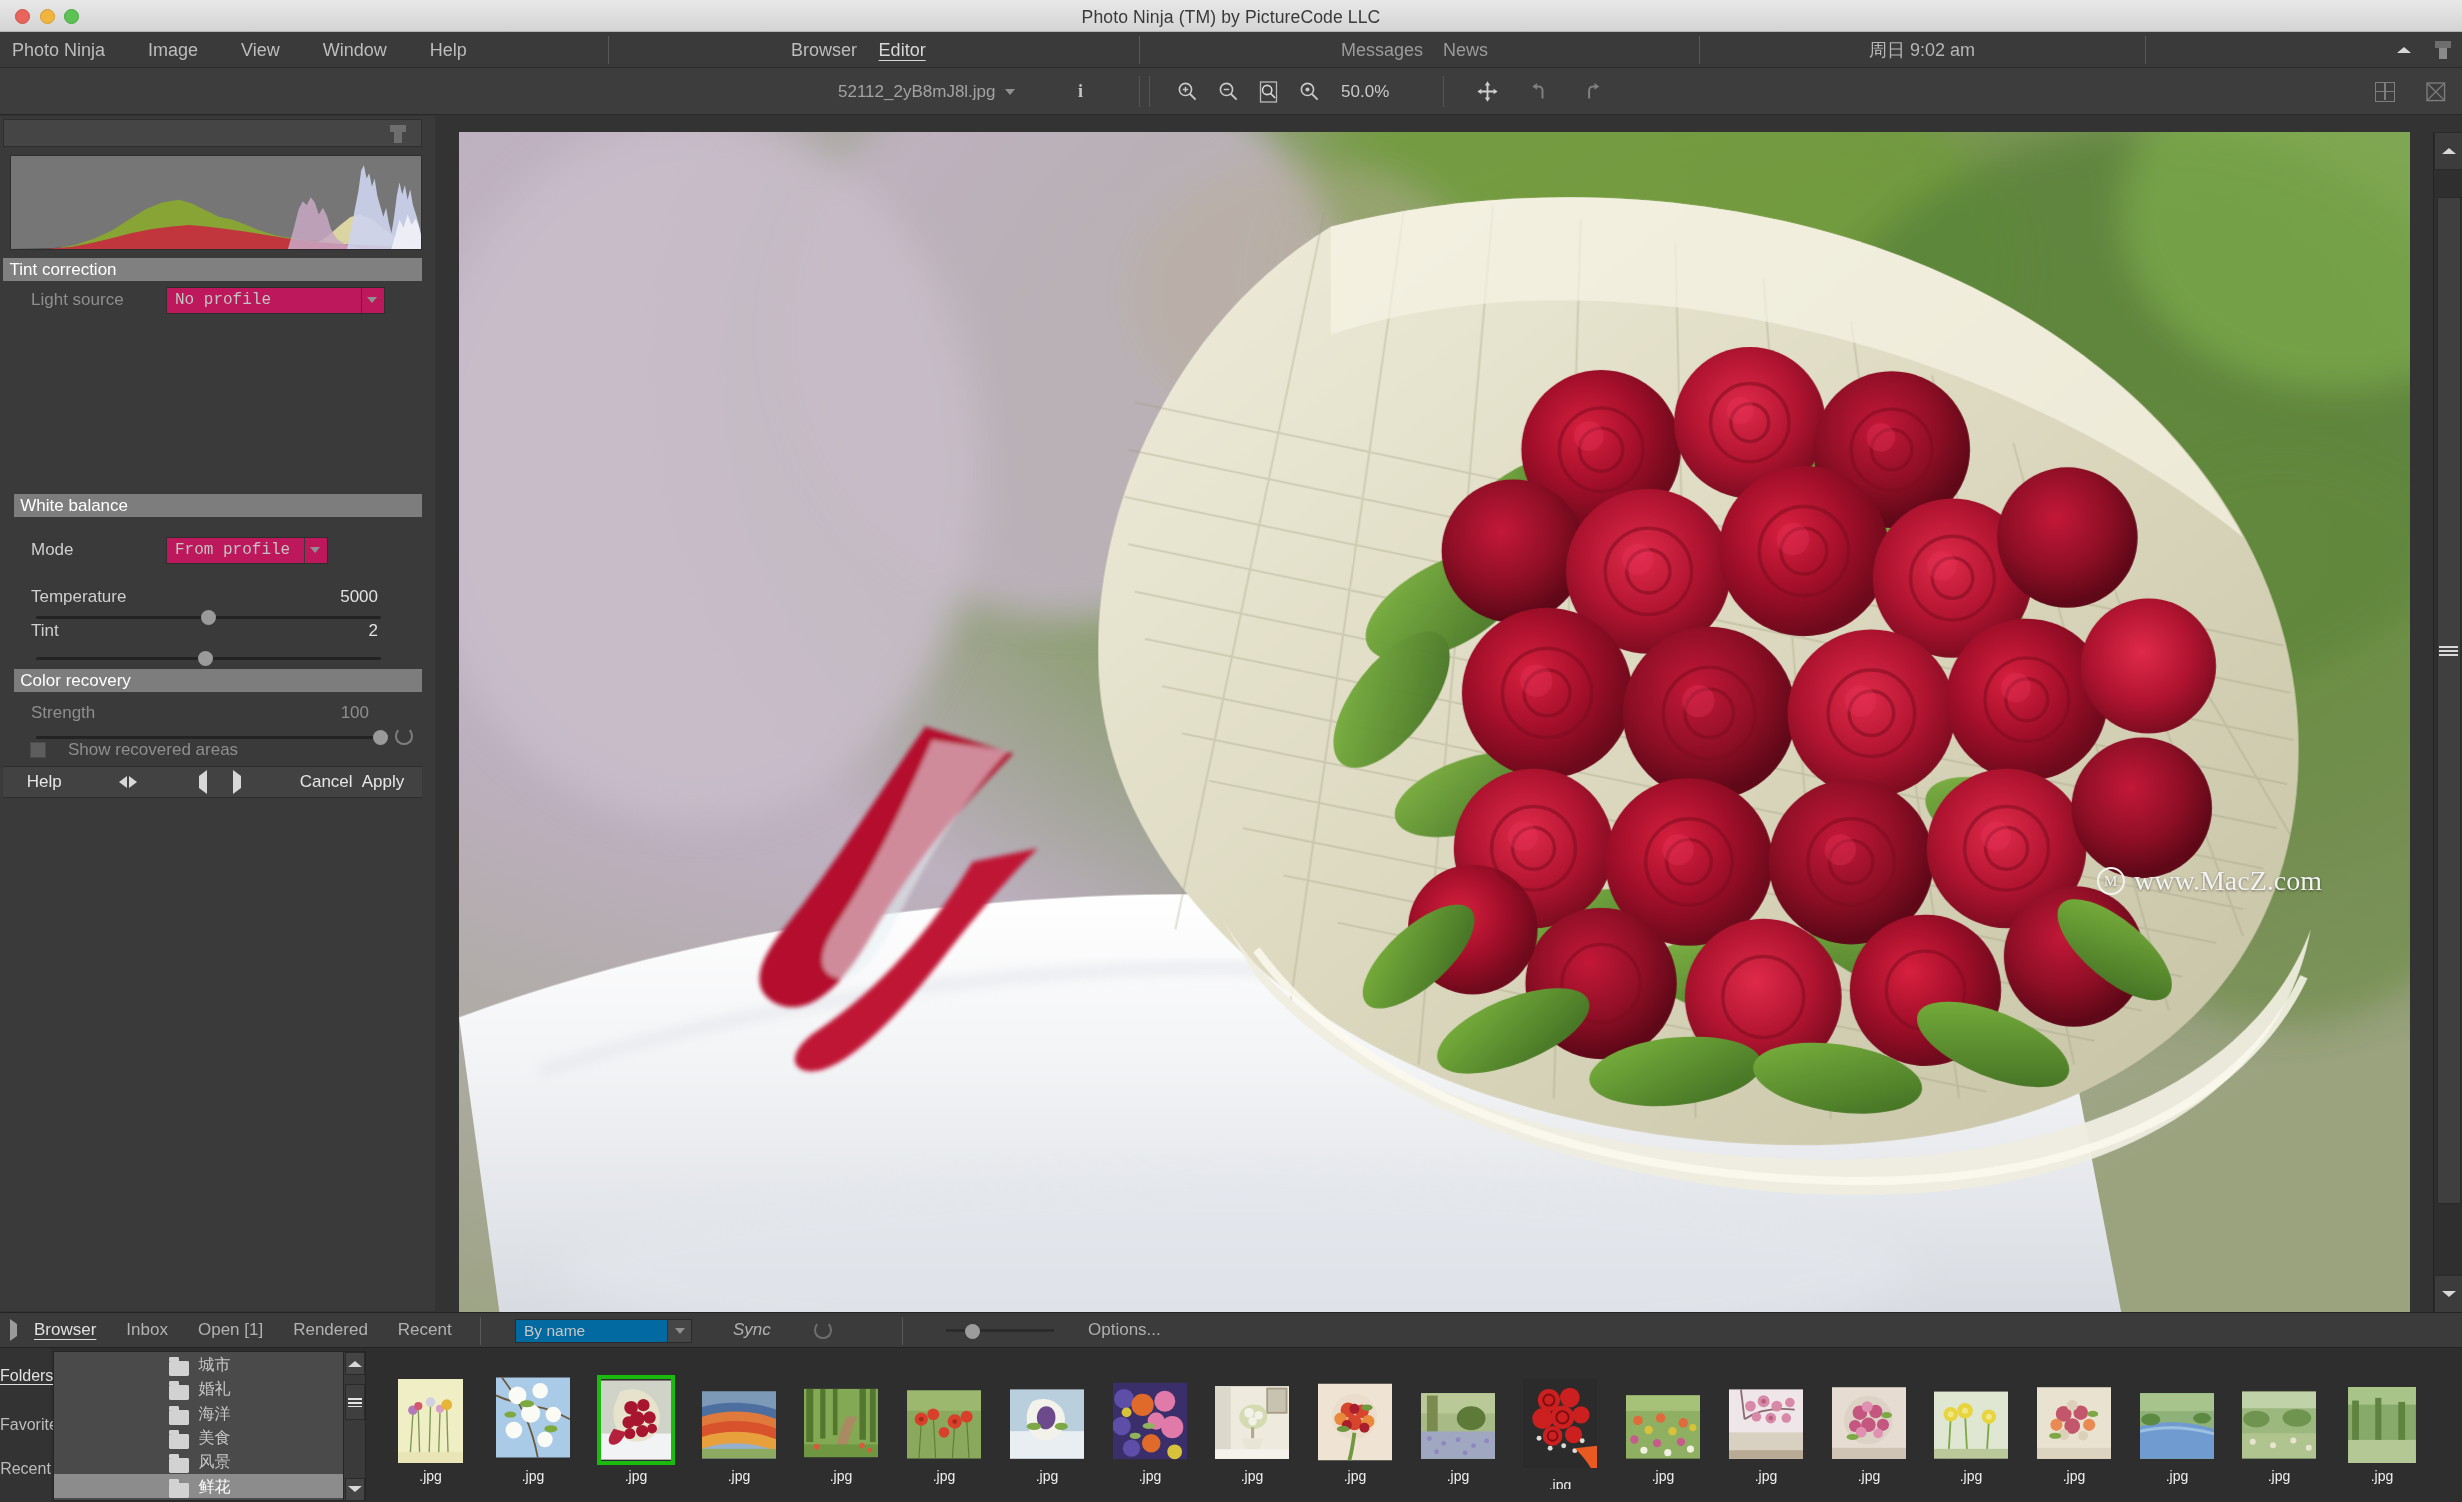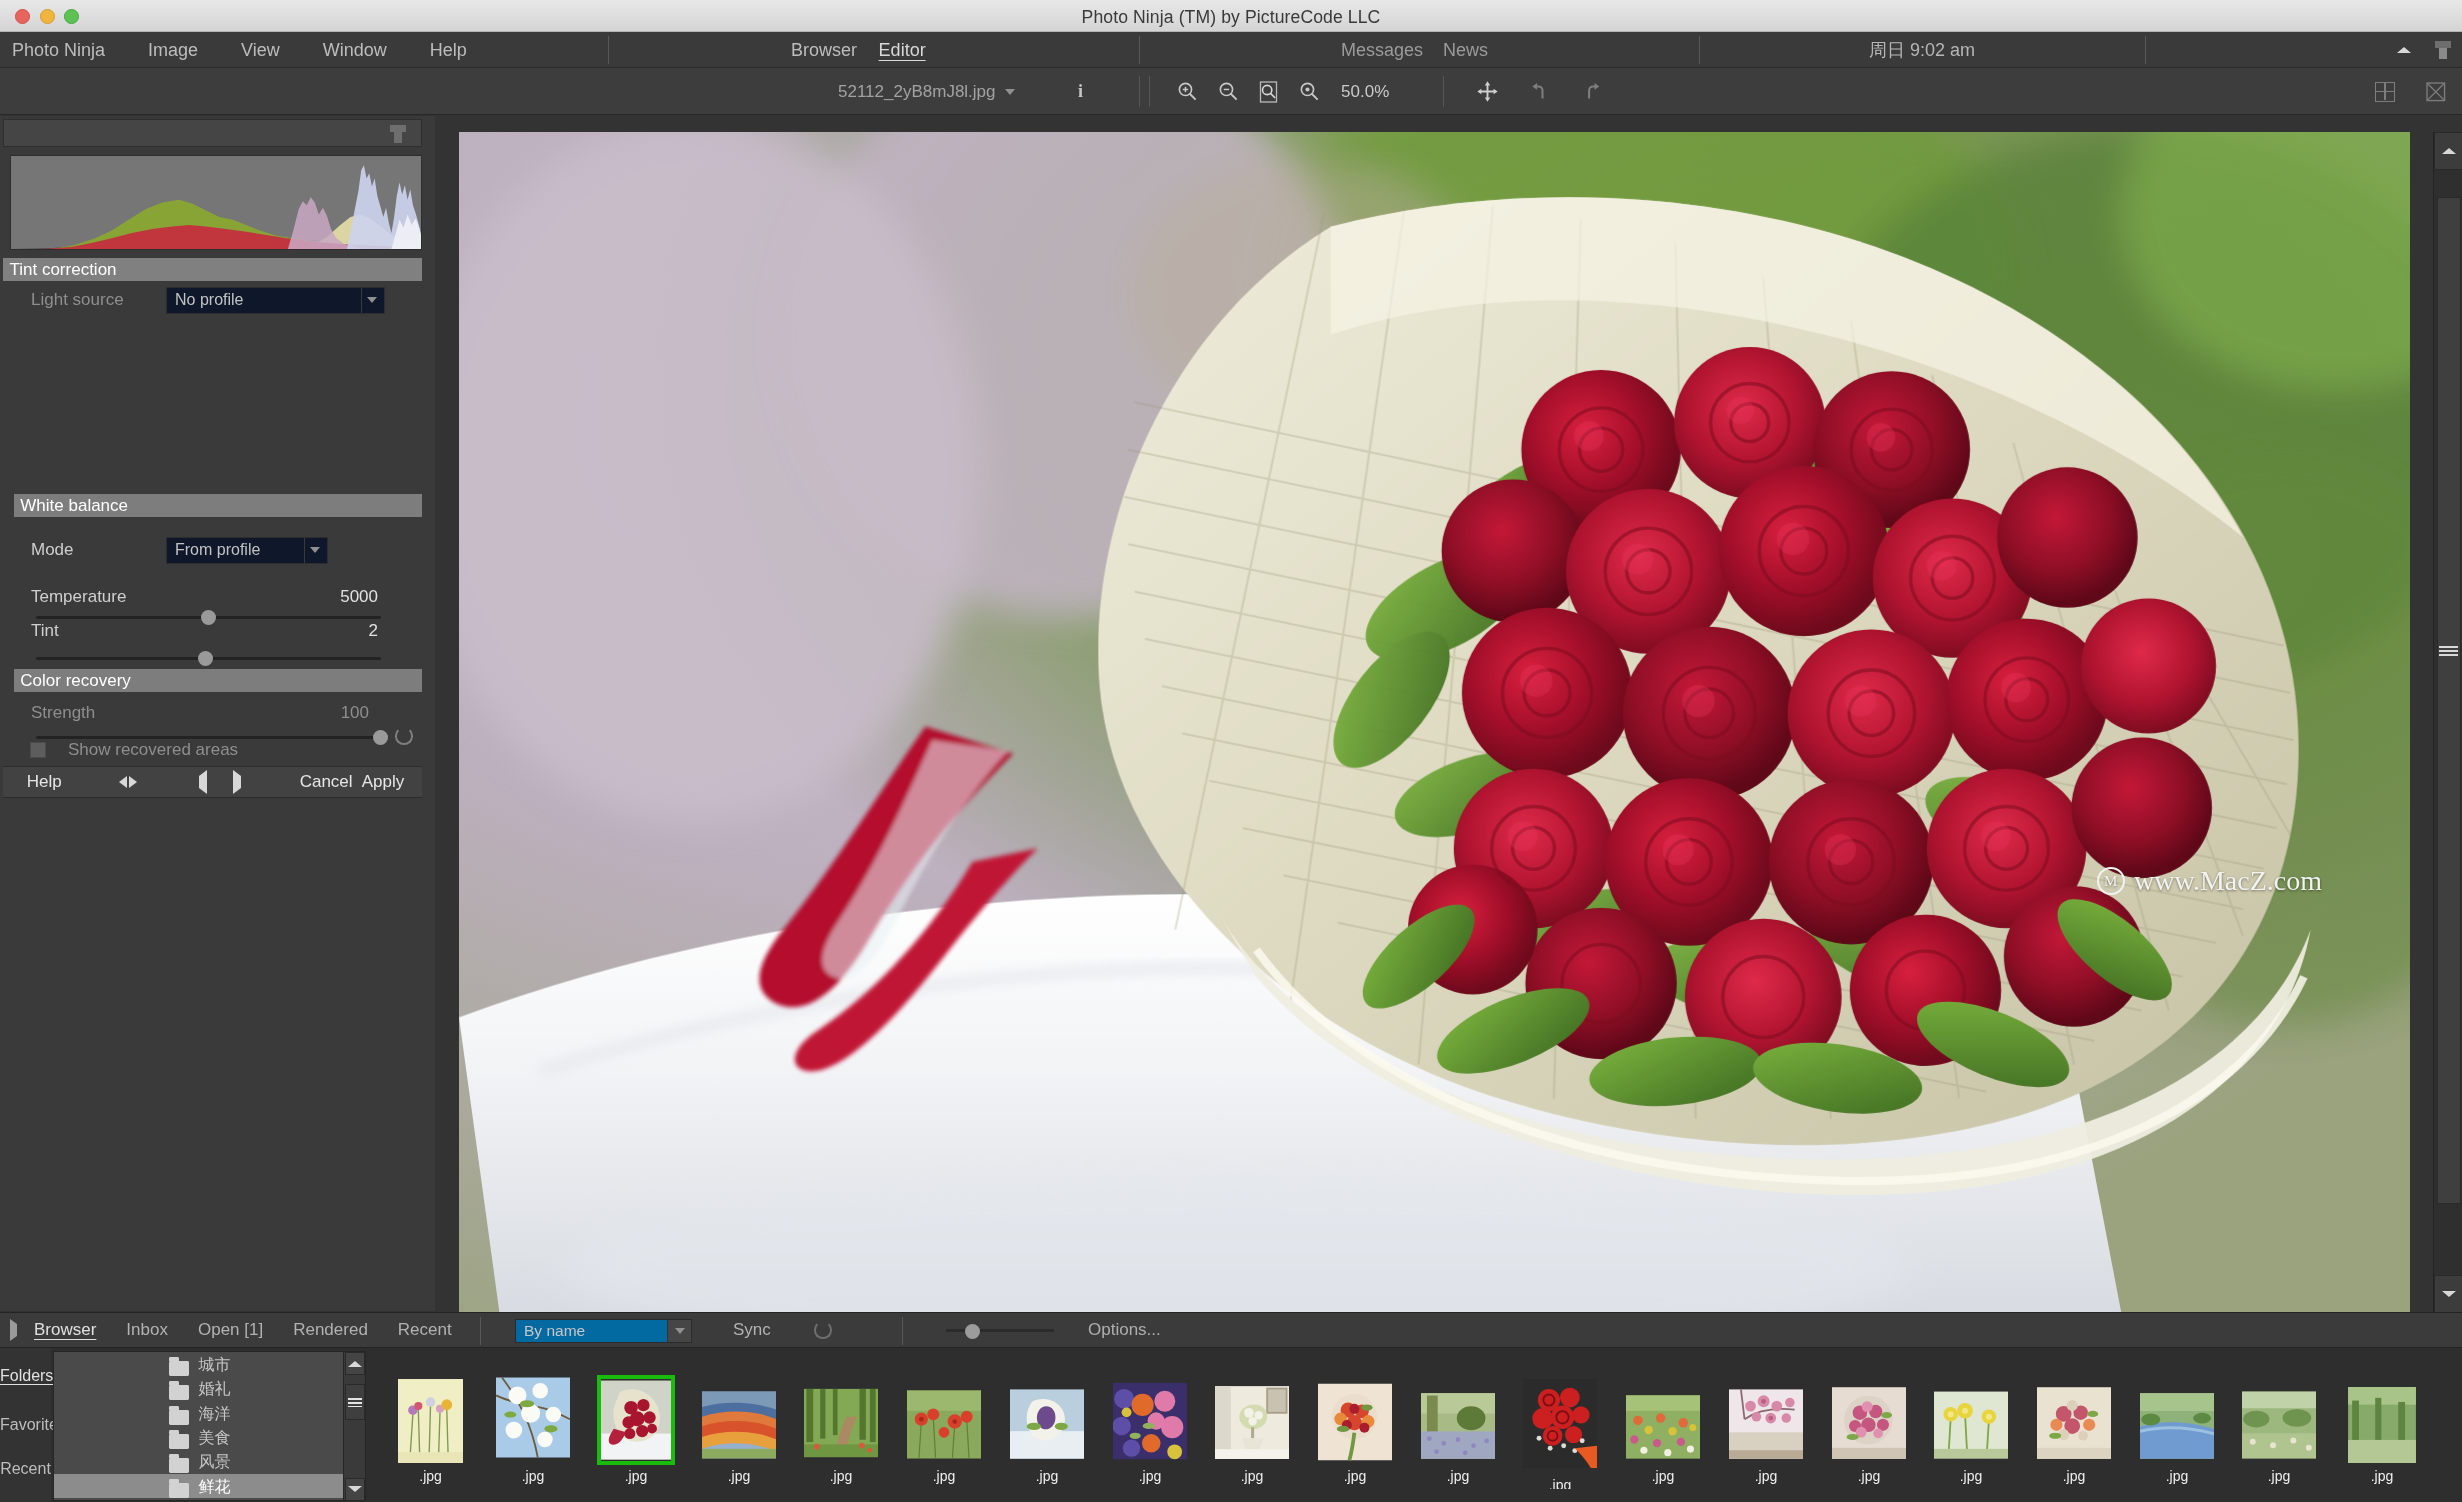--- a/index.html
+++ b/index.html
@@ -103,9 +103,9 @@
   .lbl { font-size: 17px; color: #cfcfcf; }
   .lbl.dim { color: #8e8e8e; }
   .combo {
-    height: 27px; background: #0f172a; border: 0.7px solid #2d2d2d;
+    height: 27px; background: #be185d; border: 0.7px solid #2d2d2d;
     display: flex; align-items: center; justify-content: space-between;
-    color: #c3c3c3; font-size: 16px; padding: 0 2.7px 0 8px;
+    color: #c3c3c3; font-size: 16px; padding: 0 2.7px 0 8px; font-family: Liberation Mono, monospace;
   }
   .combo .arr { width: 20px; height: 100%; display:flex; align-items:center; justify-content:center;
                 border-left: 0.7px solid #3a3a3a; }

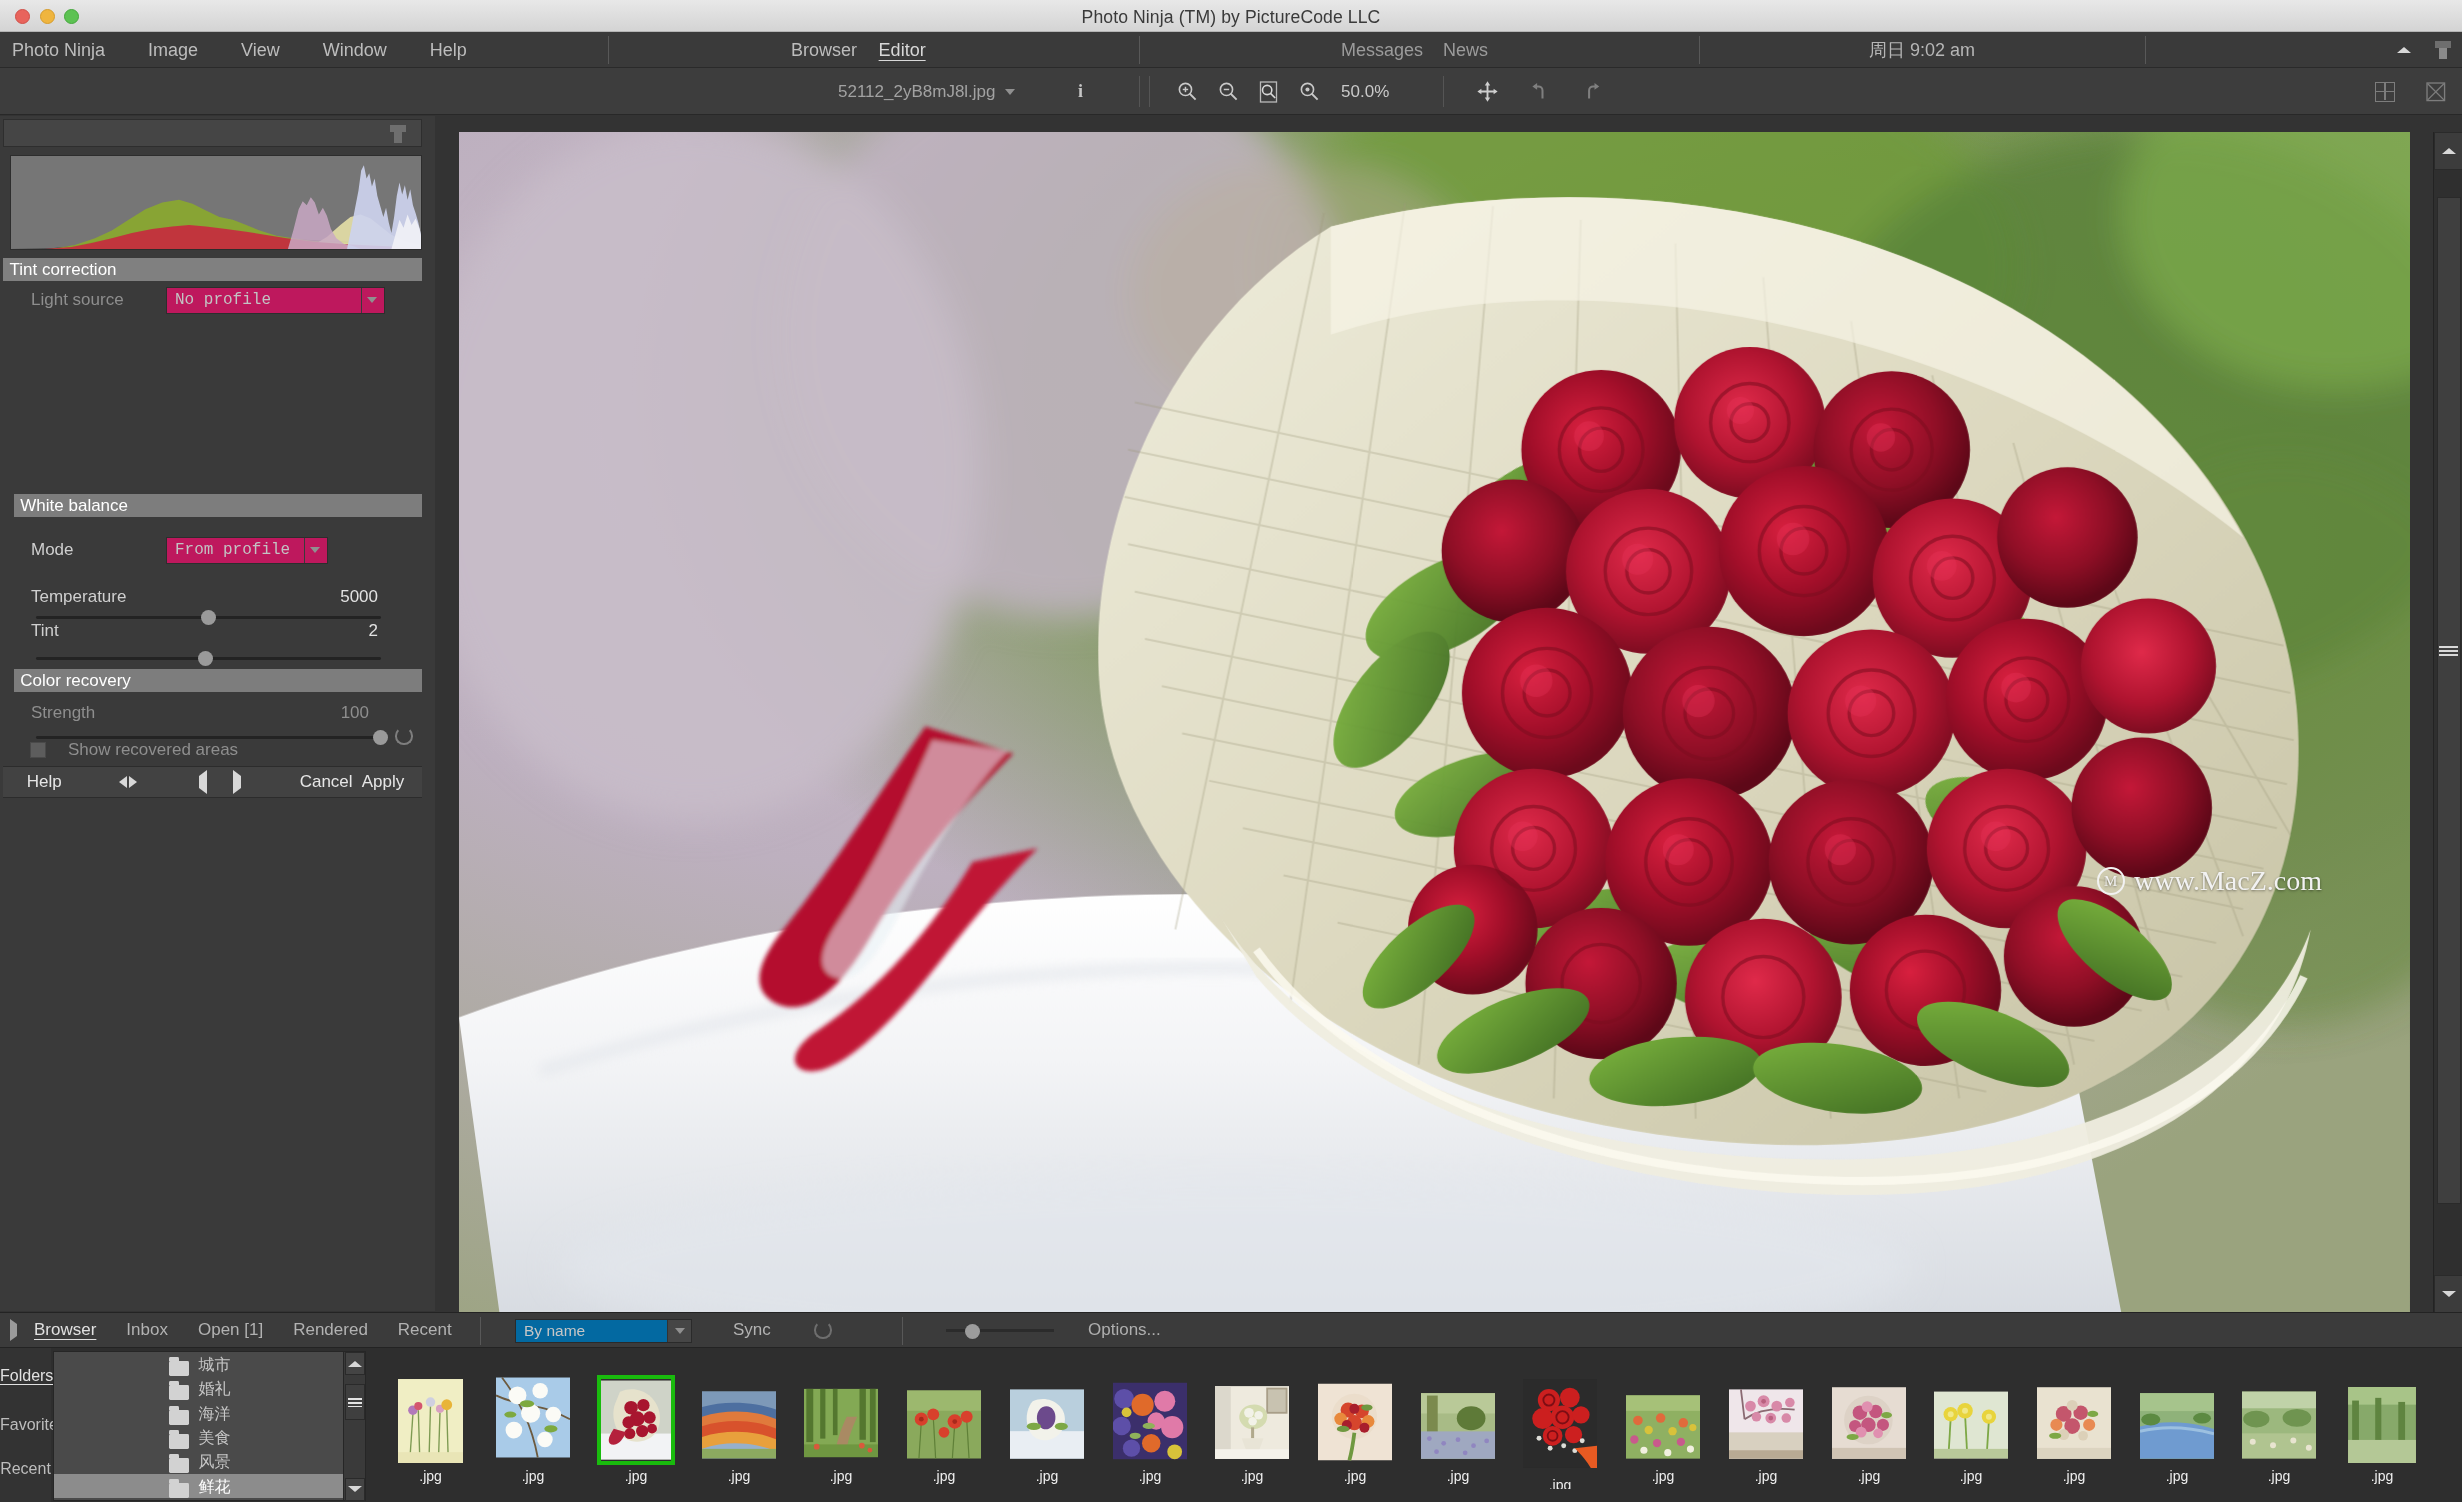--- a/index.html
+++ b/index.html
@@ -163,7 +163,7 @@
               justify-content: space-between; color: #c6c6c6; font-size: 15.5px; padding-left: 8px; }
   .bb-combo .arr { width: 24px; height: 100%; display:flex; align-items:center; justify-content:center;
                    border-left: 0.7px solid #333; background: #464646; }
-  .bb-sync { position: absolute; left: 733px; font-size: 17px; color: #b2b2b2; }
+  .bb-sync { position: absolute; left: 733px; font-size: 17px; color: #b2b2b2; font-style: italic; }
   .bb-refresh { position: absolute; left: 814px; width: 17.6px; height: 17.6px; border: 2px solid #6e6e6e;
                 border-radius: 50%; border-top-color: transparent; }
   .bb-sizeslider { position: absolute; left: 946px; top: 16px; width: 108px; height: 2.7px; background: #2b2b2b; }

